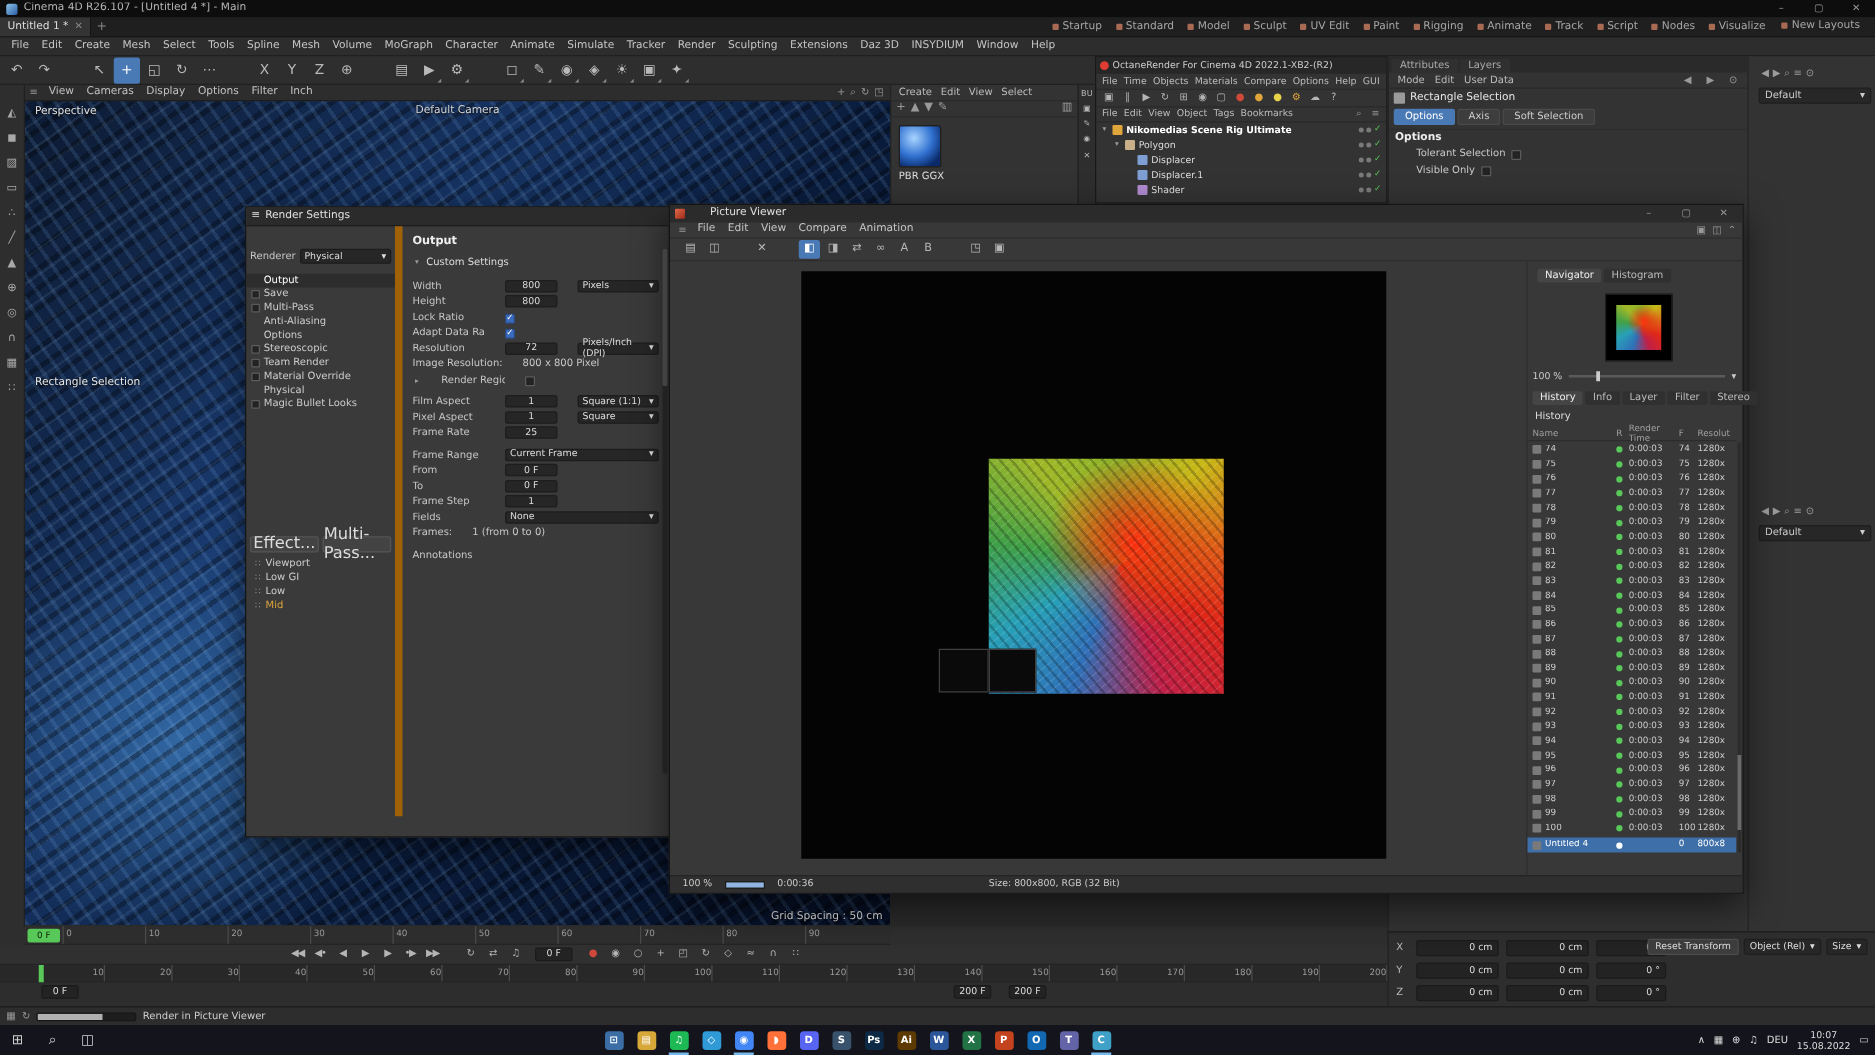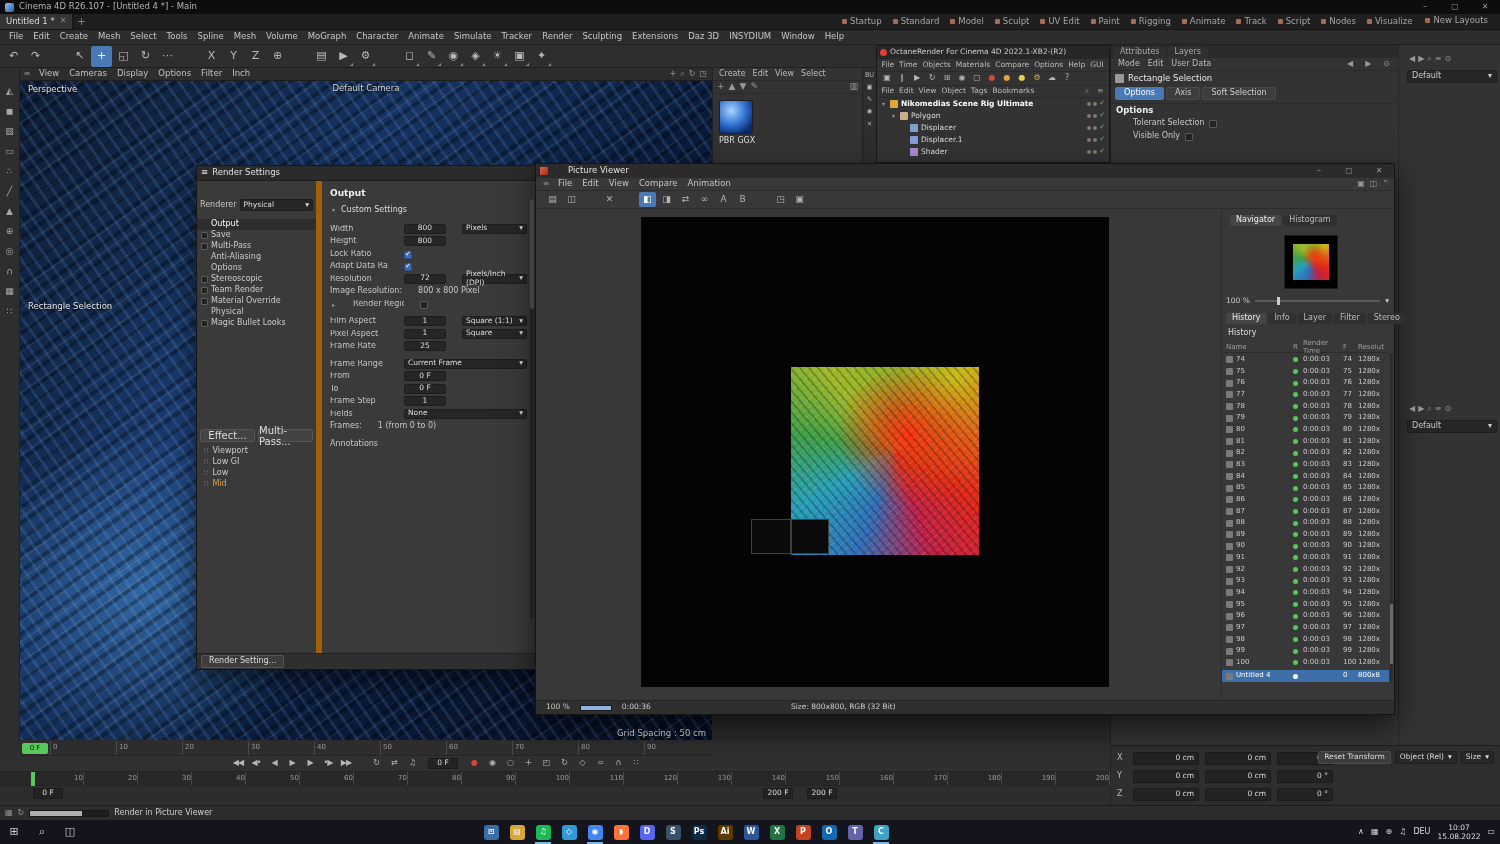--- a/index.html
+++ b/index.html
@@ -173,7 +173,7 @@
 .rs-cb{width:7px;height:7px;border:1px solid #5c5c5c;background:#232323;border-radius:1px;visibility:hidden;flex:none;}
 .rs-cb.has{visibility:visible;}
 .rs-btns{display:flex;gap:3px;padding:4px 3px;margin-top:96px;}
-.rs-btn{flex:1;height:13px;background:#434343;border:1px solid #555;border-radius:2px;font-size:10px;display:flex;align-items:center;justify-content:center;color:#ddd;}
+.rs-btn{flex:1;height:13px;background:#434343;border:1px solid #555;border-radius:2px;font-size:13px;display:flex;align-items:center;justify-content:center;color:#ddd;}
 .rs-preset{height:11px;display:flex;align-items:center;gap:4px;padding-left:7px;font-size:8px;color:#ccc;}
 .rs-preset .pi{font-size:7px;color:#999;}
 .rs-preset.sel{color:var(--amber,#e0a63c);}

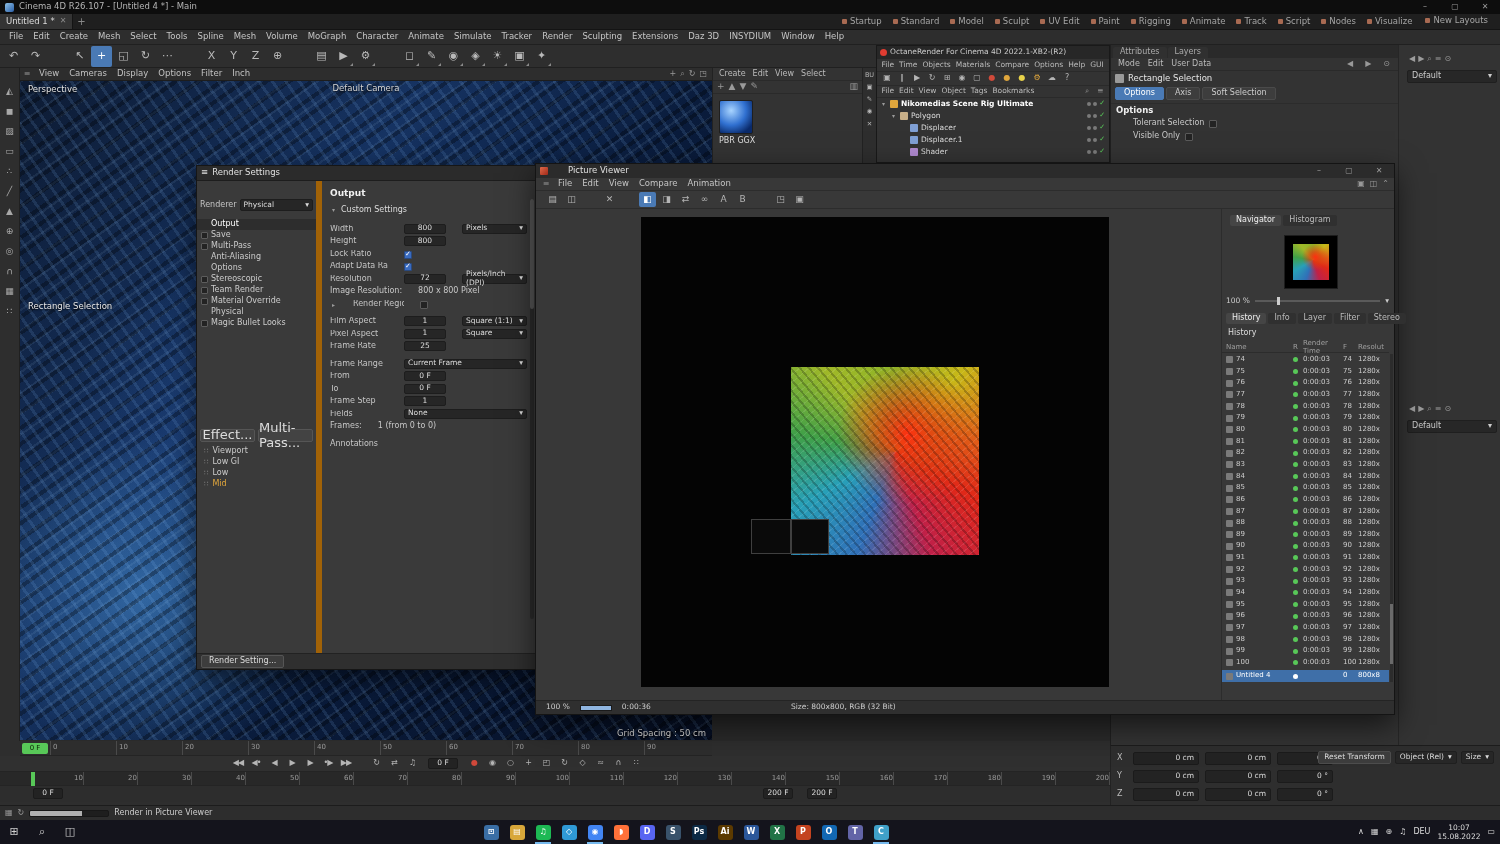--- a/index.html
+++ b/index.html
@@ -1133,9 +1133,6 @@
           </div>
       </div>
     </div>
-    <div class="rs-footer">
-      <span class="rs-footer-btn">Render Setting...</span>
-    </div>
   </div>
 
   <div class="abs" id="pvwin">

